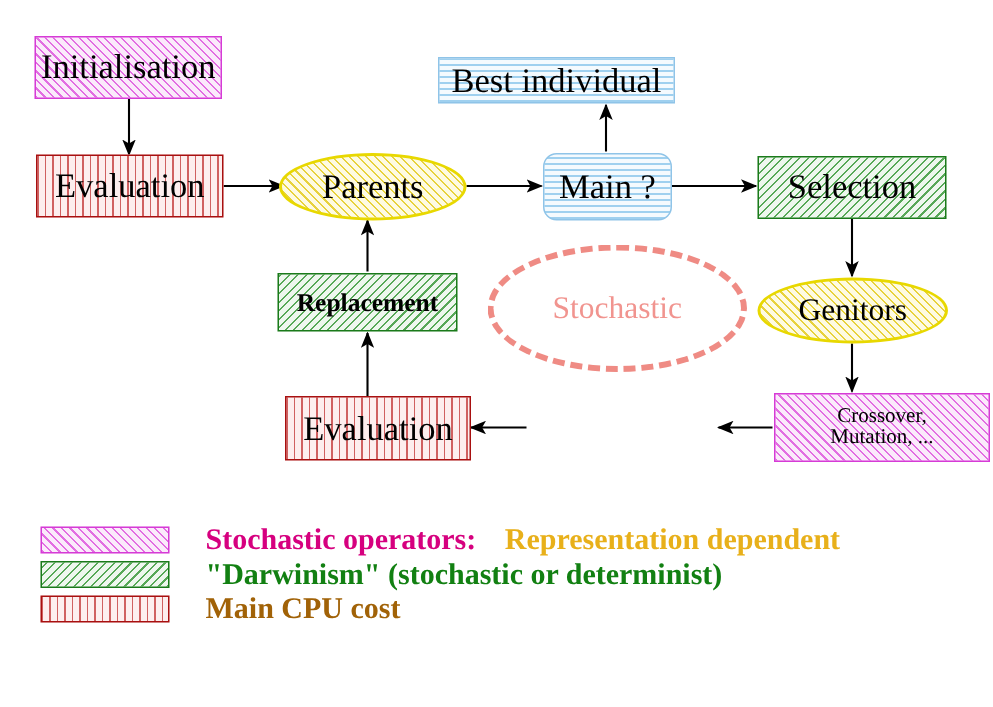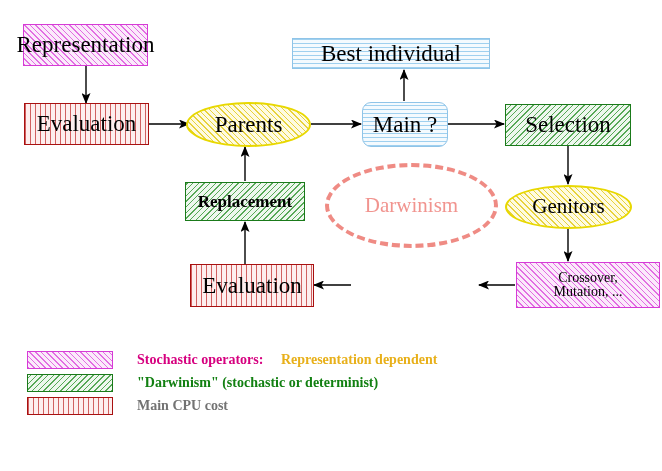--- a/index.html
+++ b/index.html
@@ -104,7 +104,7 @@
   </svg>
 
   <div class="node box fill-magenta ftxt-23" style="left:23px;top:24px;width:125px;height:42px;">
-    <span>Representation</span>
+    <span>Initialisation</span>
   </div>
 
   <div class="node box fill-red ftxt-23" style="left:24px;top:103px;width:125px;height:42px;">

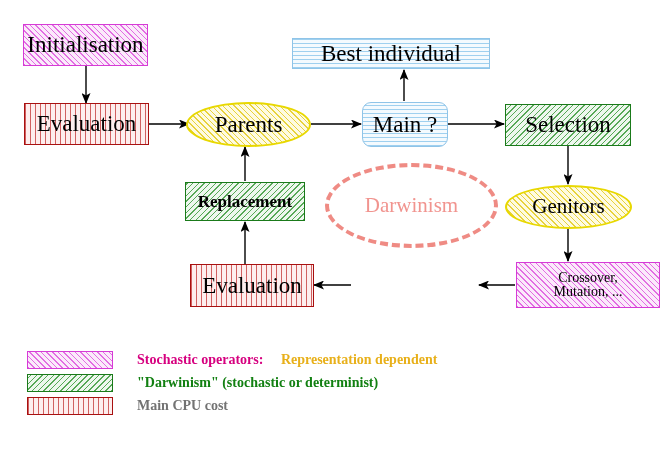--- a/index.html
+++ b/index.html
@@ -115,7 +115,7 @@
     <span>Parents</span>
   </div>
 
-  <div class="node box fill-blue ftxt-23" style="left:292px;top:38px;width:198px;height:31px;align-items:center;">
+  <div class="node box fill-blue ftxt-23" style="left:292px;top:38px;width:158px;height:31px;align-items:center;">
     <span>Best individual</span>
   </div>
 

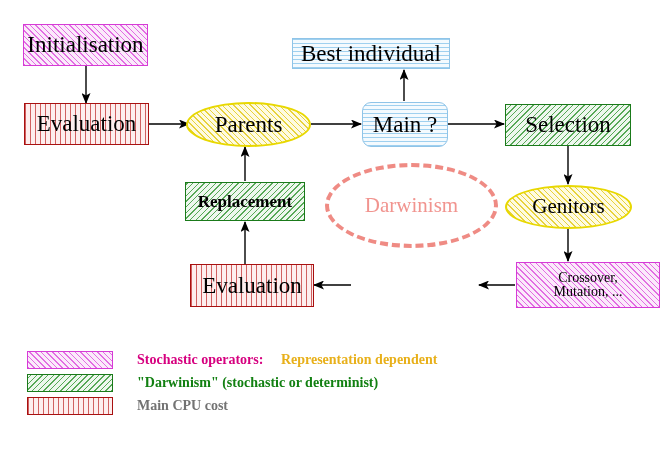--- a/index.html
+++ b/index.html
@@ -132,7 +132,7 @@
   </div>
 
   <div class="node ellipse fill-dashed-salmon ftxt-21" style="left:325px;top:163px;width:173px;height:85px;">
-    <span>Darwinism</span>
+    <span>Stochastic</span>
   </div>
 
   <div class="node ellipse fill-yellow ftxt-21" style="left:505px;top:185px;width:127px;height:44px;">

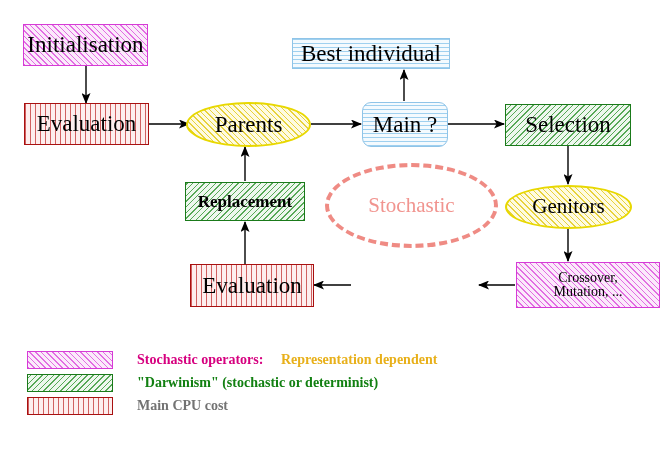--- a/index.html
+++ b/index.html
@@ -58,7 +58,7 @@
   #legend{position:absolute;left:0;top:338px;width:662px;height:120px;}
   .legend-row{position:absolute;left:27px;height:22px;display:flex;align-items:center;}
   .swatch{width:86px;height:18px;box-sizing:border-box;flex:0 0 auto;}
-  .legend-text{margin-left:24px;font-size:14px;font-weight:bold;white-space:nowrap;}
+  .legend-text{margin-left:24px;font-size:20px;font-weight:bold;white-space:nowrap;}
   .legend-text .alt{font-weight:bold;}
 
   .ftxt-23{font-size:23px;}

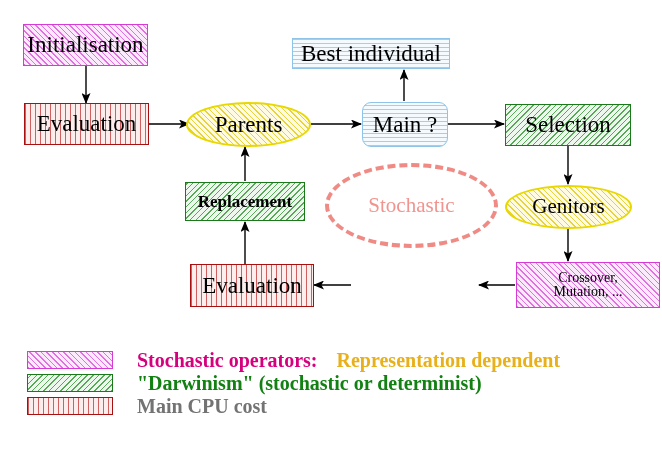--- a/index.html
+++ b/index.html
@@ -166,7 +166,7 @@
 
     <div class="legend-row" style="top:57px;">
       <div class="swatch box fill-red"></div>
-      <div class="legend-text" style="color:#737373;">Main CPU cost</div>
+      <div class="legend-text" style="color:#a16207;">Main CPU cost</div>
     </div>
 
 

